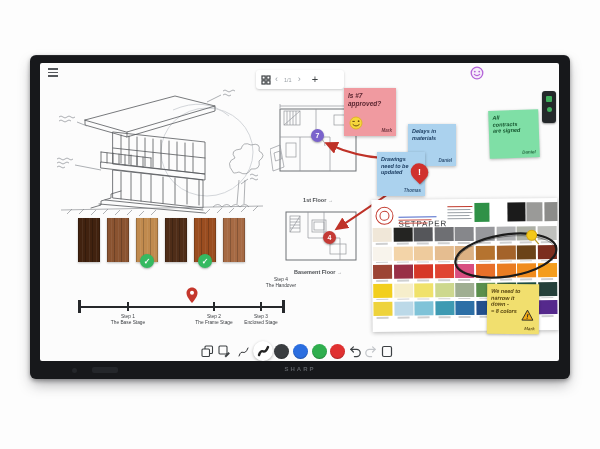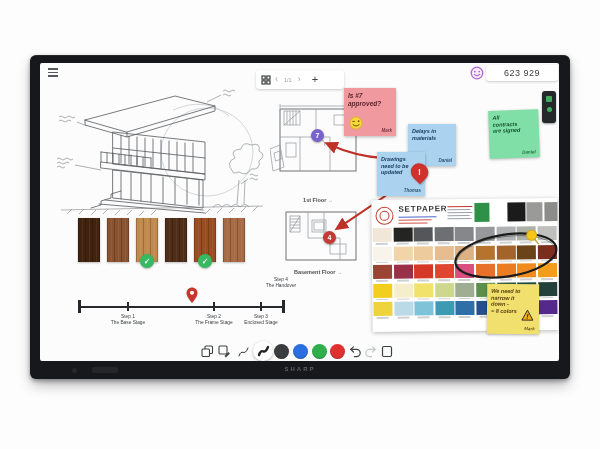--- a/index.html
+++ b/index.html
@@ -118,7 +118,6 @@
           <circle cx="9.2" cy="5.6" r=".9" fill="#b465d8"></circle>
         <path d="M4.3,8.4 q2.7,2.6 5.4,0" fill="none" stroke="#b465d8" stroke-width="1.1" stroke-linecap="round"></path>
       </svg>
-      <div class="pill counter" style="left:446px;top:2px;width:72px;height:16px;">623 929</div>
 
       <svg class="abs" style="left:15px;top:17px;" width="215" height="150" viewBox="0 0 215 150">
         <g fill="none" stroke="#d3d6da" stroke-width="1">

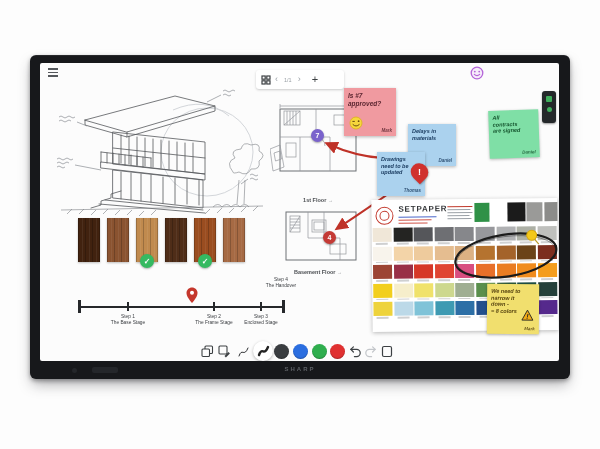--- a/index.html
+++ b/index.html
@@ -65,7 +65,7 @@
          border-radius:50%;}
   .stamp::before{content:"";position:absolute;left:3px;top:3px;width:8px;height:8px;
          border:1px solid #c2382c;border-radius:50%;}
-  .card-title{position:absolute;left:27px;top:5px;font-size:8px;font-weight:bold;
+  .card-title{position:absolute;left:27px;top:20px;font-size:8px;font-weight:normal;
          letter-spacing:.8px;color:#35373a;}
   .fineline{position:absolute;height:1px;}
   .pal-swatch{position:absolute;}

